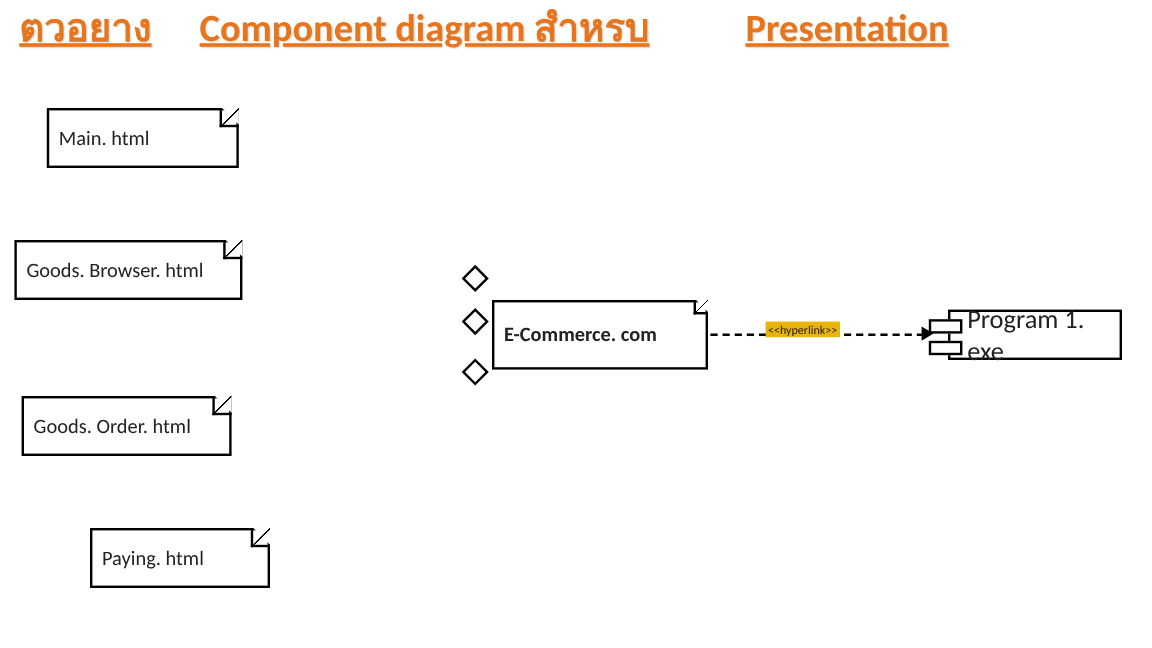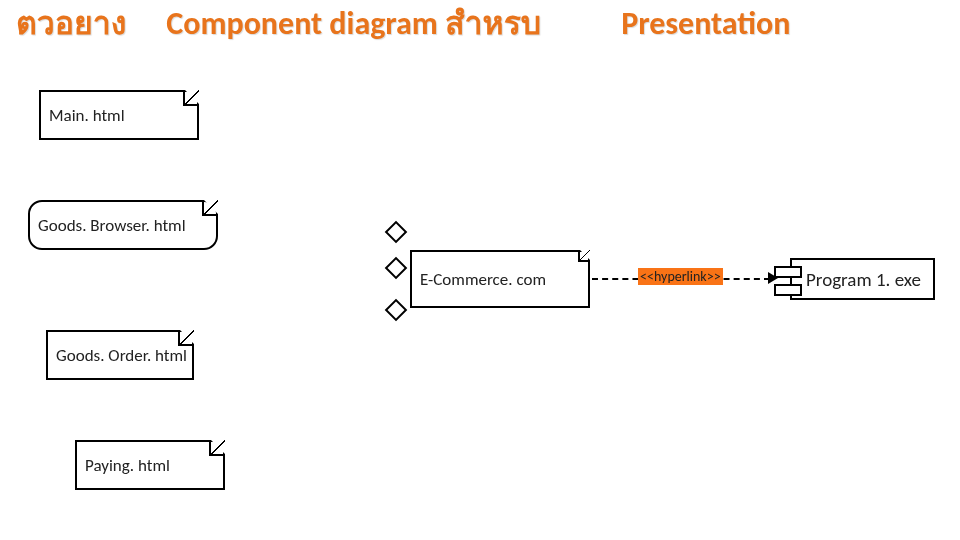--- a/index.html
+++ b/index.html
@@ -4,7 +4,7 @@
 <style>
   * { box-sizing: border-box; }
   html, body { margin:0; padding:0; width:960px; height:540px; background:#fff; font-family: Calibri, Arial, sans-serif; }
-  .title { position:absolute; left:16px; top:6px; right:10px; font-size:32px; font-weight:700; color:#e8741c; line-height:1.15; text-shadow:1px 1px 1px rgba(0,0,0,0.15); }
+  .title { position:absolute; left:16px; top:6px; right:10px; font-size:32px; font-weight:700; color:#e8741c; line-height:1.15; text-shadow:1px 1px 1px rgba(0,0,0,0.15);text-decoration:underline; }
   .title .gap { display:inline-block; width:40px; }
   .title .gap2 { display:inline-block; width:80px; }
 

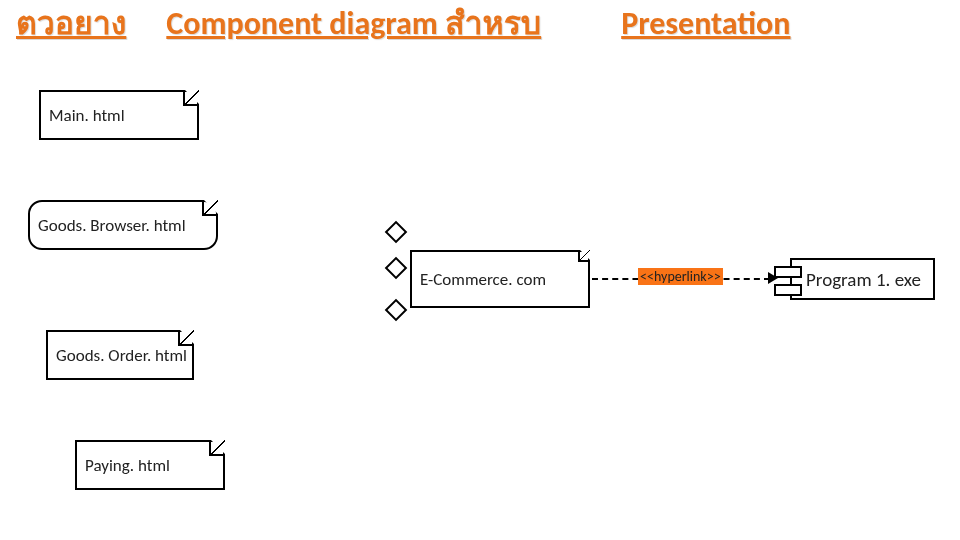--- a/index.html
+++ b/index.html
@@ -48,7 +48,7 @@
   <span class="label">Main. html</span>
 </div>
 
-<div class="file" style="left:28px; top:200px; width:190px; height:50px;border-radius:14px;">
+<div class="file" style="left:12px; top:200px; width:190px; height:50px;">
   <span class="label">Goods. Browser. html</span>
 </div>
 

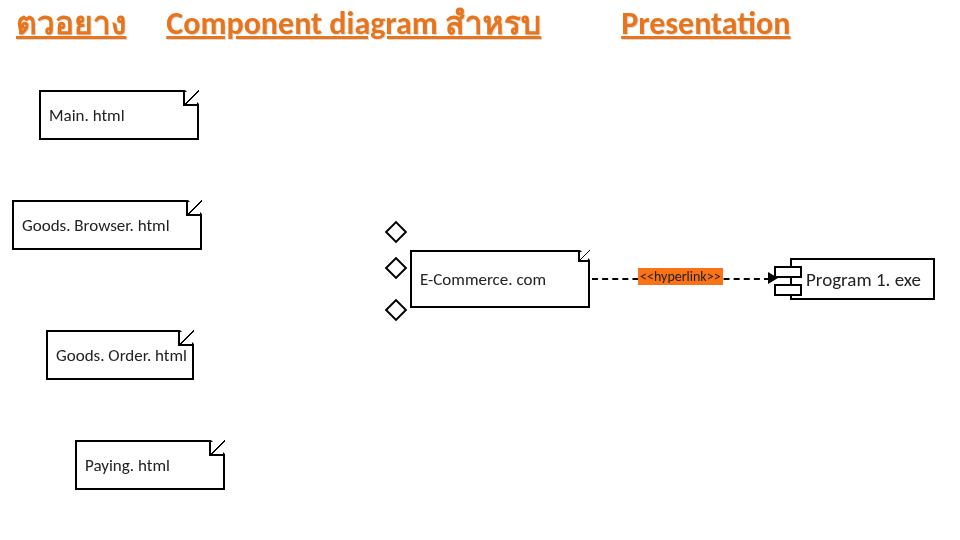--- a/index.html
+++ b/index.html
@@ -65,7 +65,7 @@
 <div class="iface" style="left:388px; top:302px;"></div>
 
 <div class="file small-dogear" style="left:410px; top:250px; width:180px; height:58px;">
-  <span class="label" style="font-size:17px;">E-Commerce. com</span>
+  <span class="label" style="font-size:17px;font-weight:bold;">E-Commerce. com</span>
 </div>
 
 <div class="component" style="left:790px; top:258px; width:145px; height:42px;">

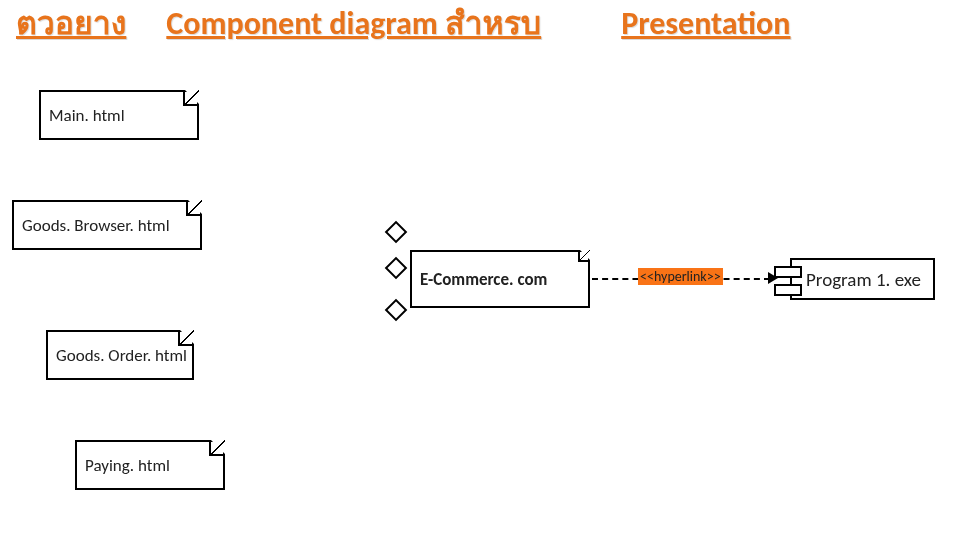--- a/index.html
+++ b/index.html
@@ -35,7 +35,7 @@
   
   .dashline { position:absolute; border-top:2px dashed #000; }
   .arrowR { position:absolute; width:0; height:0; border-top:6px solid transparent; border-bottom:6px solid transparent; border-left:10px solid #000; }
-  .stereo { position:absolute; font-size:14px; color:#222; background:#f97316; padding:0 2px; }
+  .stereo { position:absolute; font-size:10px; color:#222; background:#eab308; padding:0 2px; }
 </style>
 </head>
 <body>

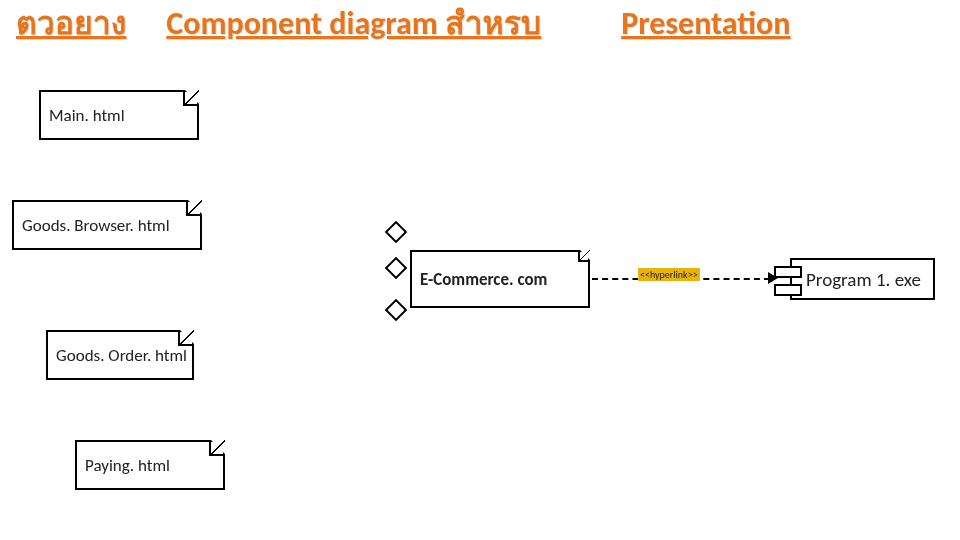--- a/index.html
+++ b/index.html
@@ -27,7 +27,7 @@
   
   .component { position:absolute; background:#fff; border:2px solid #000; }
   .component .tab { position:absolute; left:-18px; width:28px; height:12px; background:#fff; border:2px solid #000; }
-  .component .label { position:absolute; left:14px; right:6px; top:50%; transform:translateY(-50%); font-size:19px; color:#222; }
+  .component .label { position:absolute; left:14px; right:6px; top:50%; transform:translateY(-50%); font-size:22px; color:#222; }
 
   
   .iface { position:absolute; width:16px; height:16px; background:#fff; border:2px solid #000; transform:rotate(45deg); }

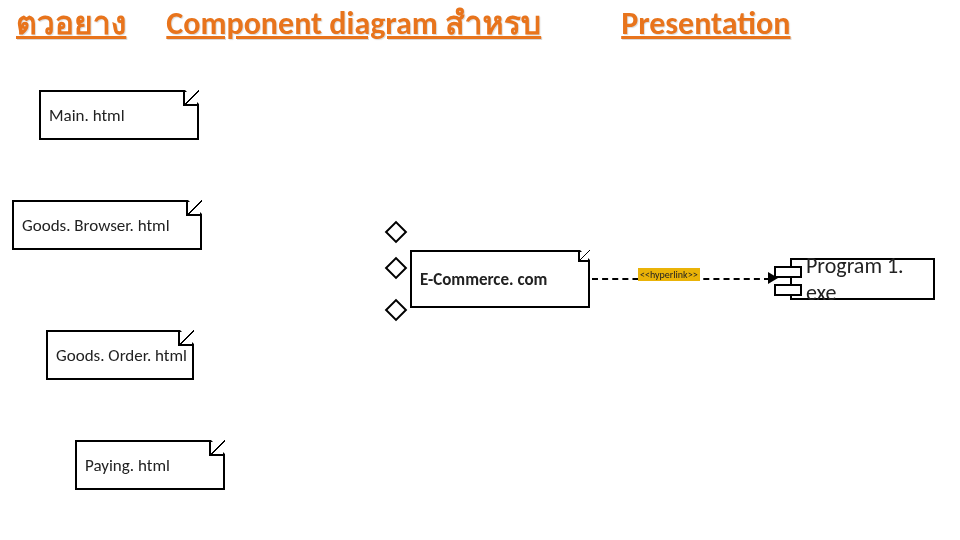--- a/index.html
+++ b/index.html
@@ -52,7 +52,7 @@
   <span class="label">Goods. Browser. html</span>
 </div>
 
-<div class="file" style="left:18px; top:330px; width:148px; height:50px;margin-left:28px;">
+<div class="file" style="left:18px; top:330px; width:175px; height:50px;">
   <span class="label">Goods. Order. html</span>
 </div>
 

